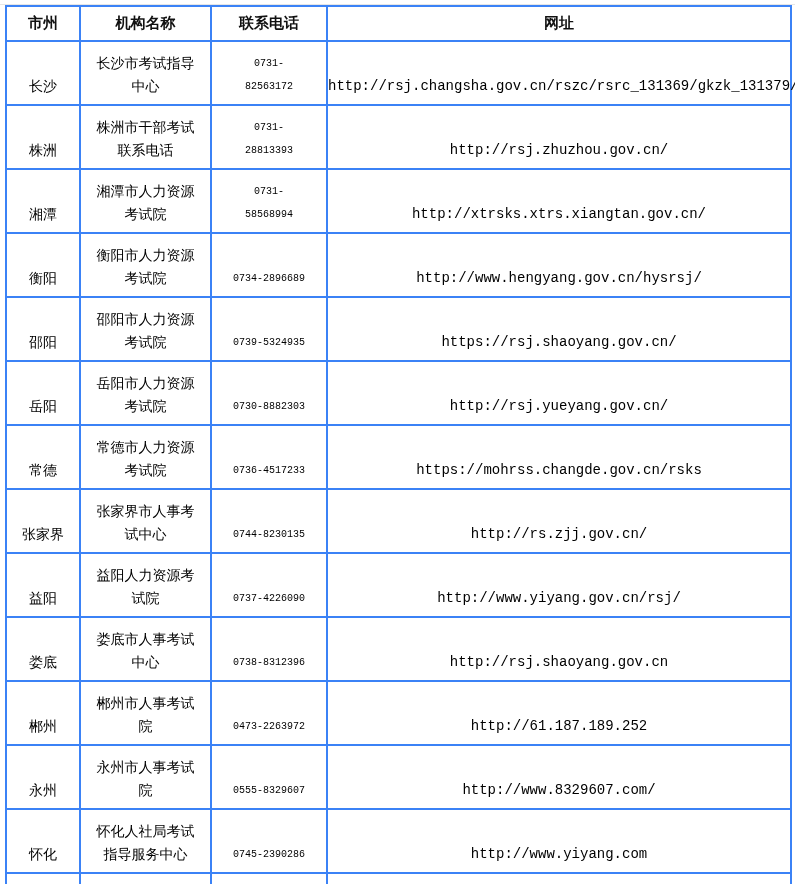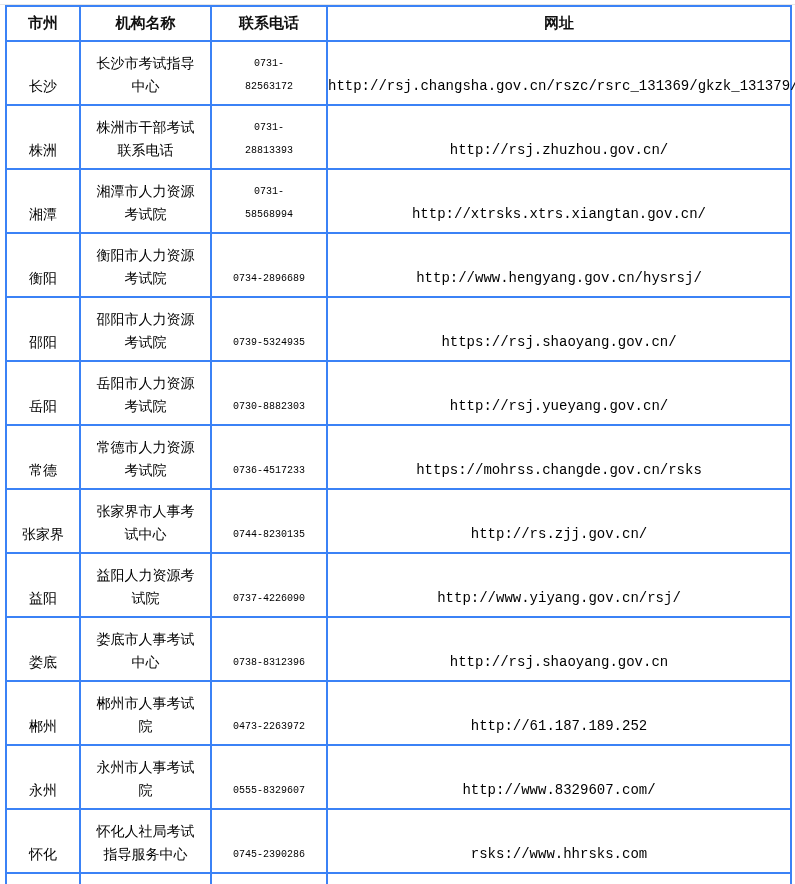--- a/index.html
+++ b/index.html
@@ -256,7 +256,7 @@
 
       <div class="phone-text">0745-2390286</div>
     </td>
-    <td class="col-url"><span>rsks://www.hhrsks.com</span></td>
+    <td class="col-url"><span>http://www.yiyang.com</span></td>
   </tr>
 
   <tr>

